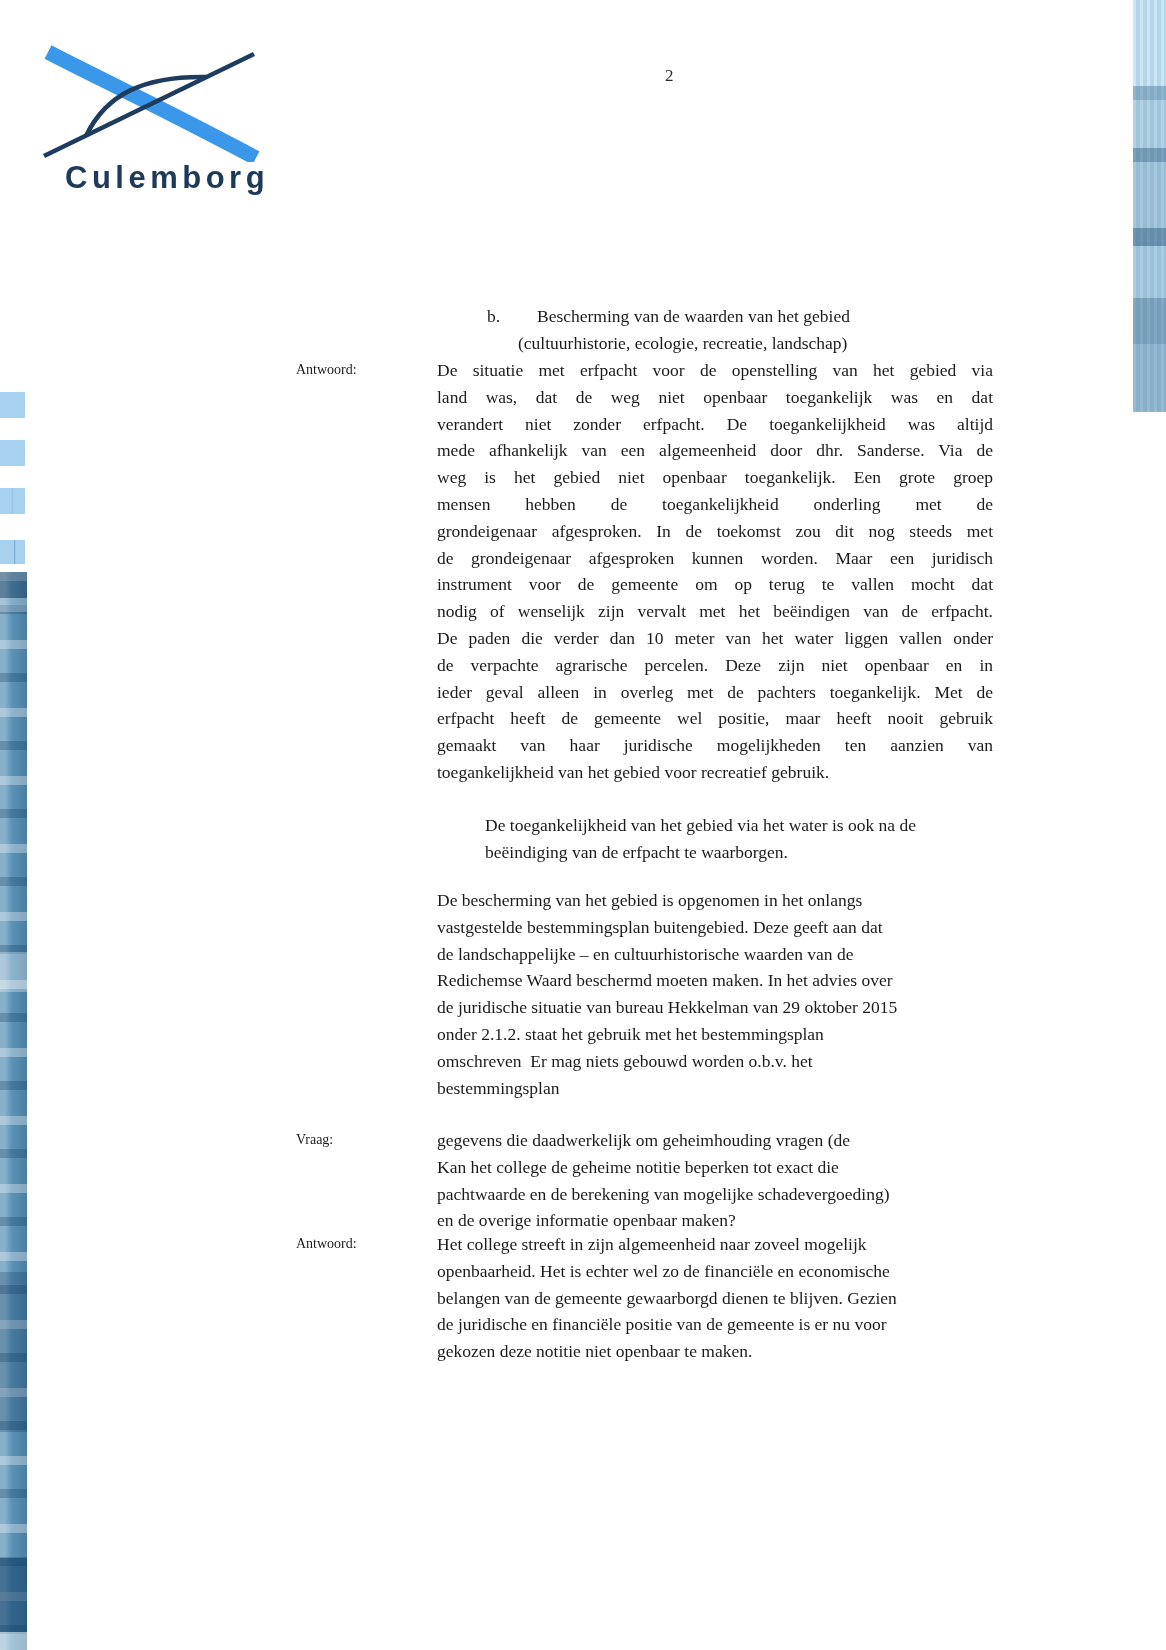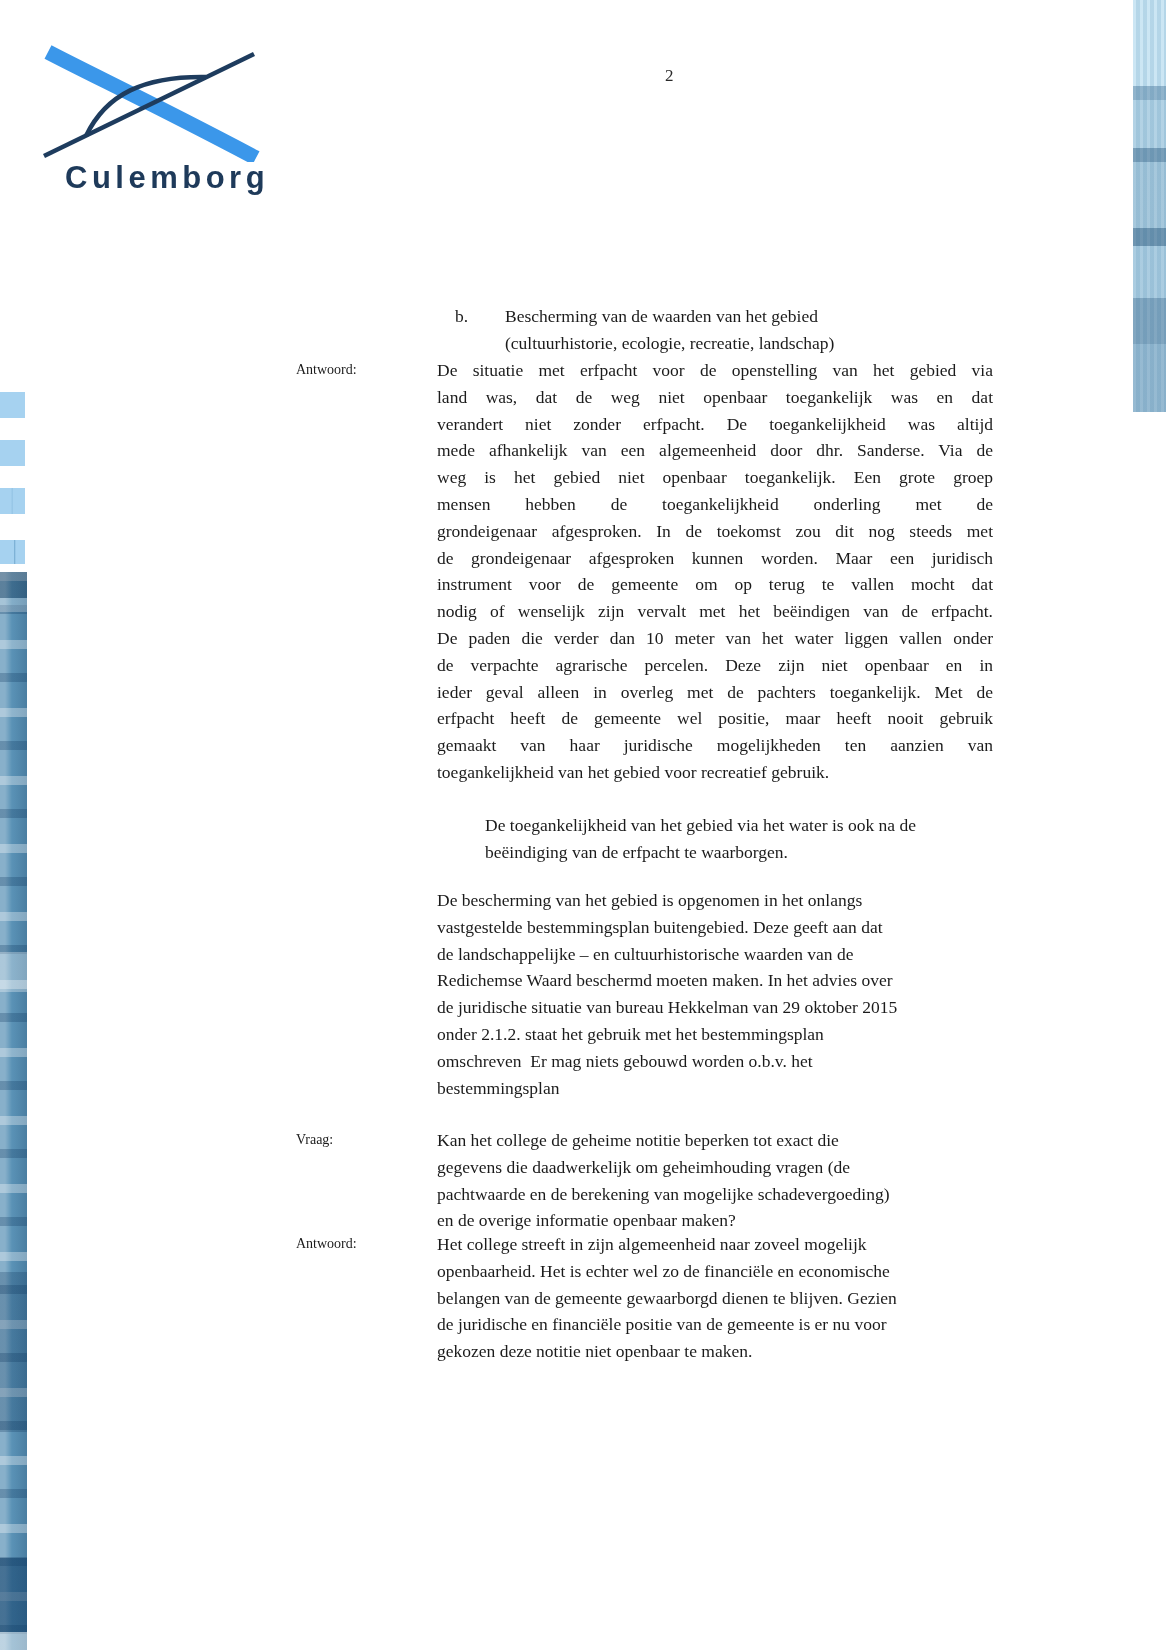--- a/index.html
+++ b/index.html
@@ -95,7 +95,7 @@
     text-align-last:justify;
   }
   .heading{position:absolute;left:455px;top:303px;width:560px;}
-  .h-line1{height:26.8px;line-height:26.8px;font-size:17.5px;}
+  .h-line1{height:26.8px;line-height:26.8px;font-size:17.5px;margin-left:32px;}
   .h-marker{display:inline-block;width:50px;}
   .h-line2{height:26.8px;line-height:26.8px;font-size:17.5px;margin-left:50px;}
 

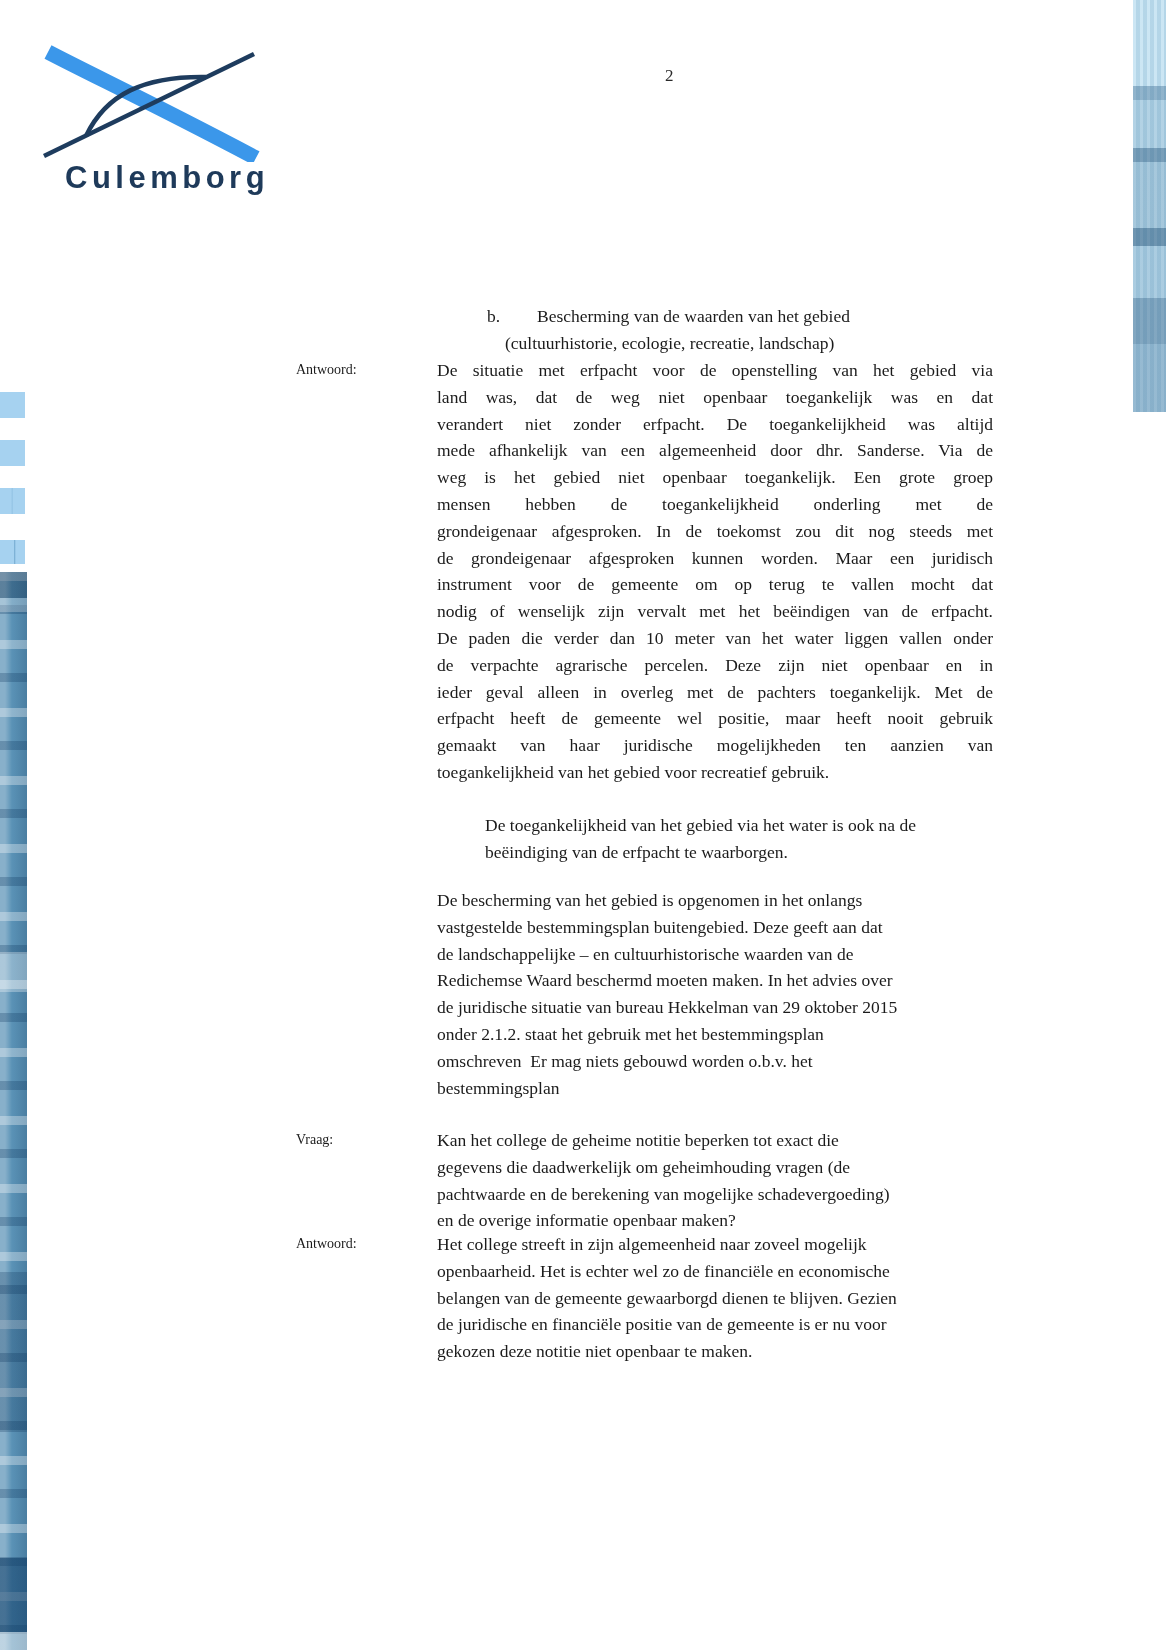--- a/index.html
+++ b/index.html
@@ -97,7 +97,7 @@
   .heading{position:absolute;left:455px;top:303px;width:560px;}
   .h-line1{height:26.8px;line-height:26.8px;font-size:17.5px;margin-left:32px;}
   .h-marker{display:inline-block;width:50px;}
-  .h-line2{height:26.8px;line-height:26.8px;font-size:17.5px;margin-left:50px;}
+  .h-line2{height:26.8px;line-height:26.8px;font-size:17.5px;margin-left:63px;}
 
   .block{position:absolute;left:437px;width:556px;}
   .qa-label{

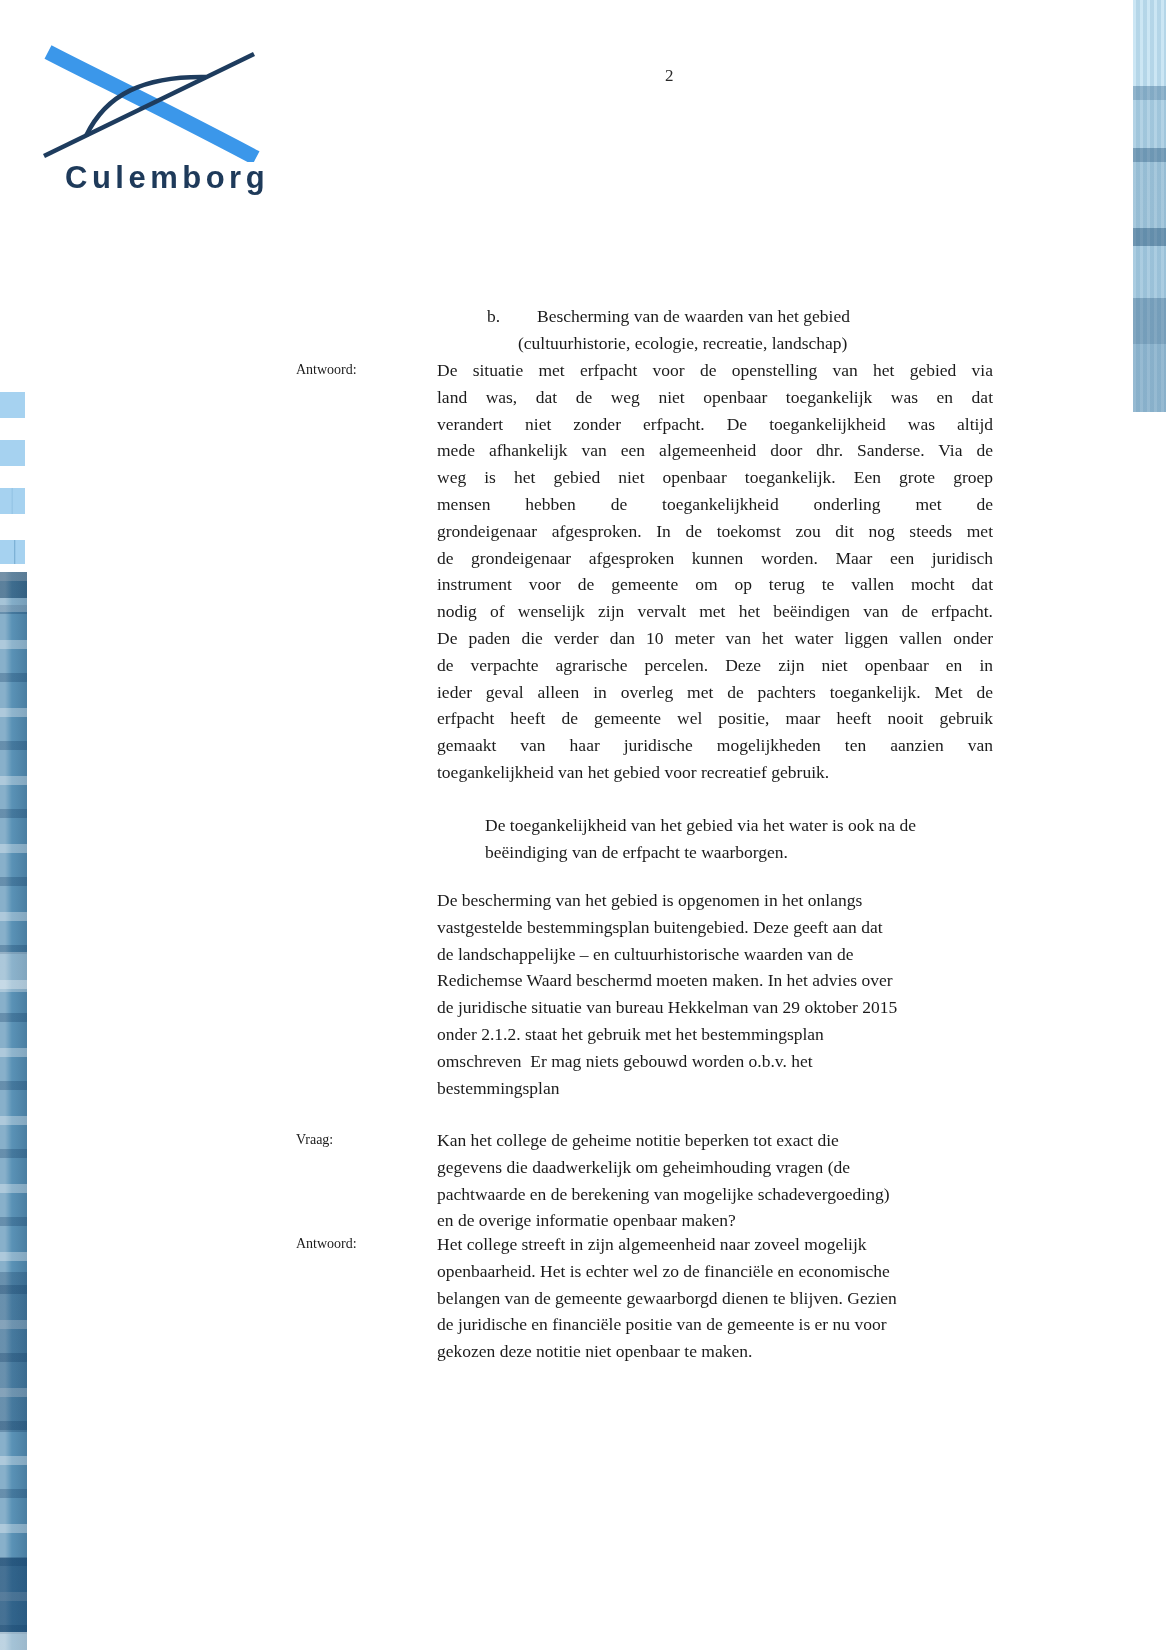--- a/index.html
+++ b/index.html
@@ -183,8 +183,8 @@
   <div class="block" id="b3">
     <span class="qa-label">Vraag:</span>
     <div>
+        <div class="tline">gegevens die daadwerkelijk om geheimhouding vragen (de</div>
         <div class="tline">Kan het college de geheime notitie beperken tot exact die</div>
-        <div class="tline">gegevens die daadwerkelijk om geheimhouding vragen (de</div>
         <div class="tline">pachtwaarde en de berekening van mogelijke schadevergoeding)</div>
         <div class="tline">en de overige informatie openbaar maken?</div>
       </div>

